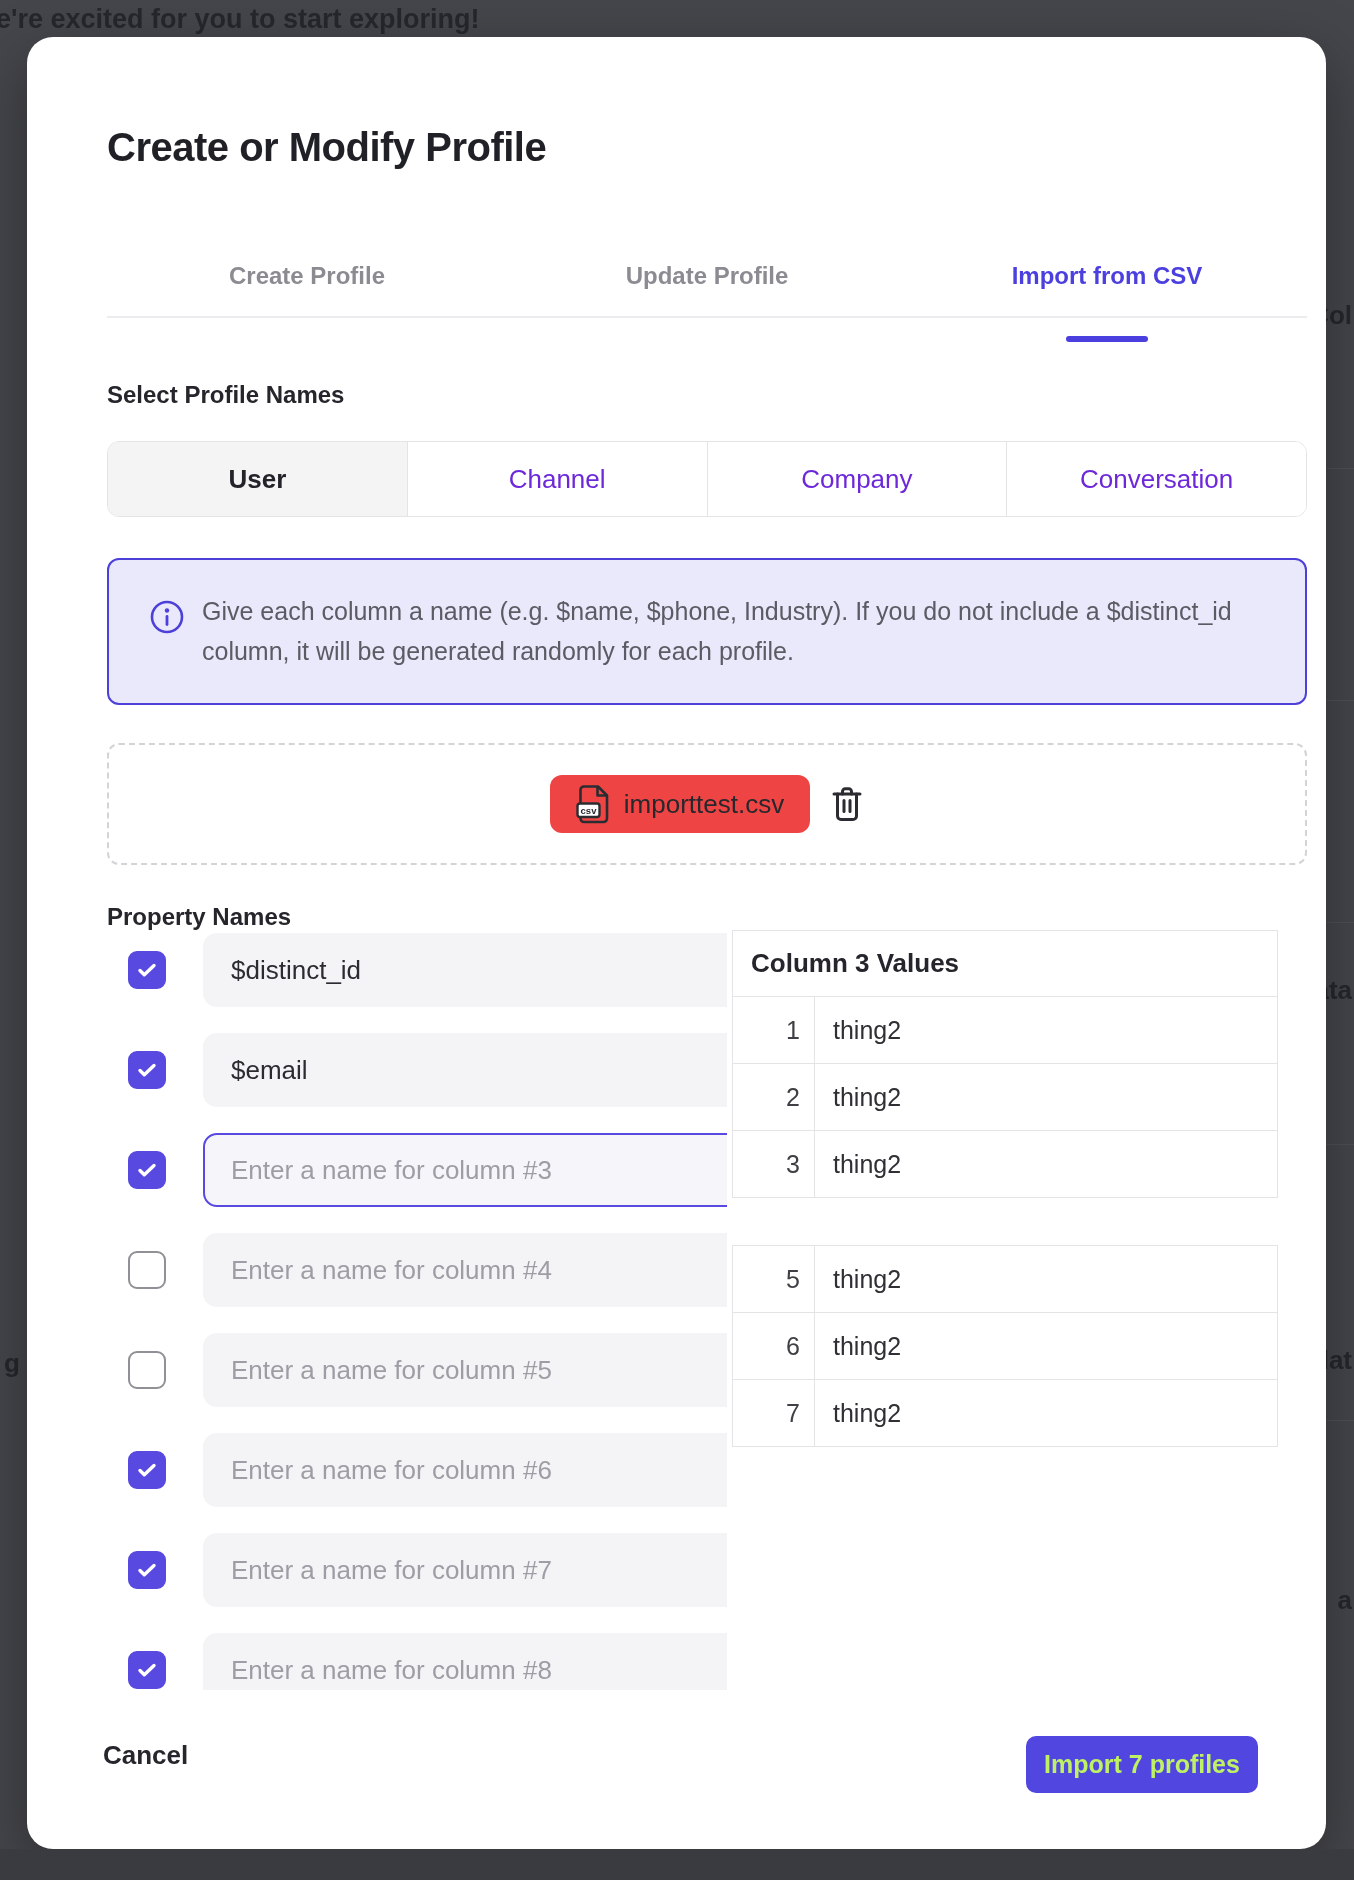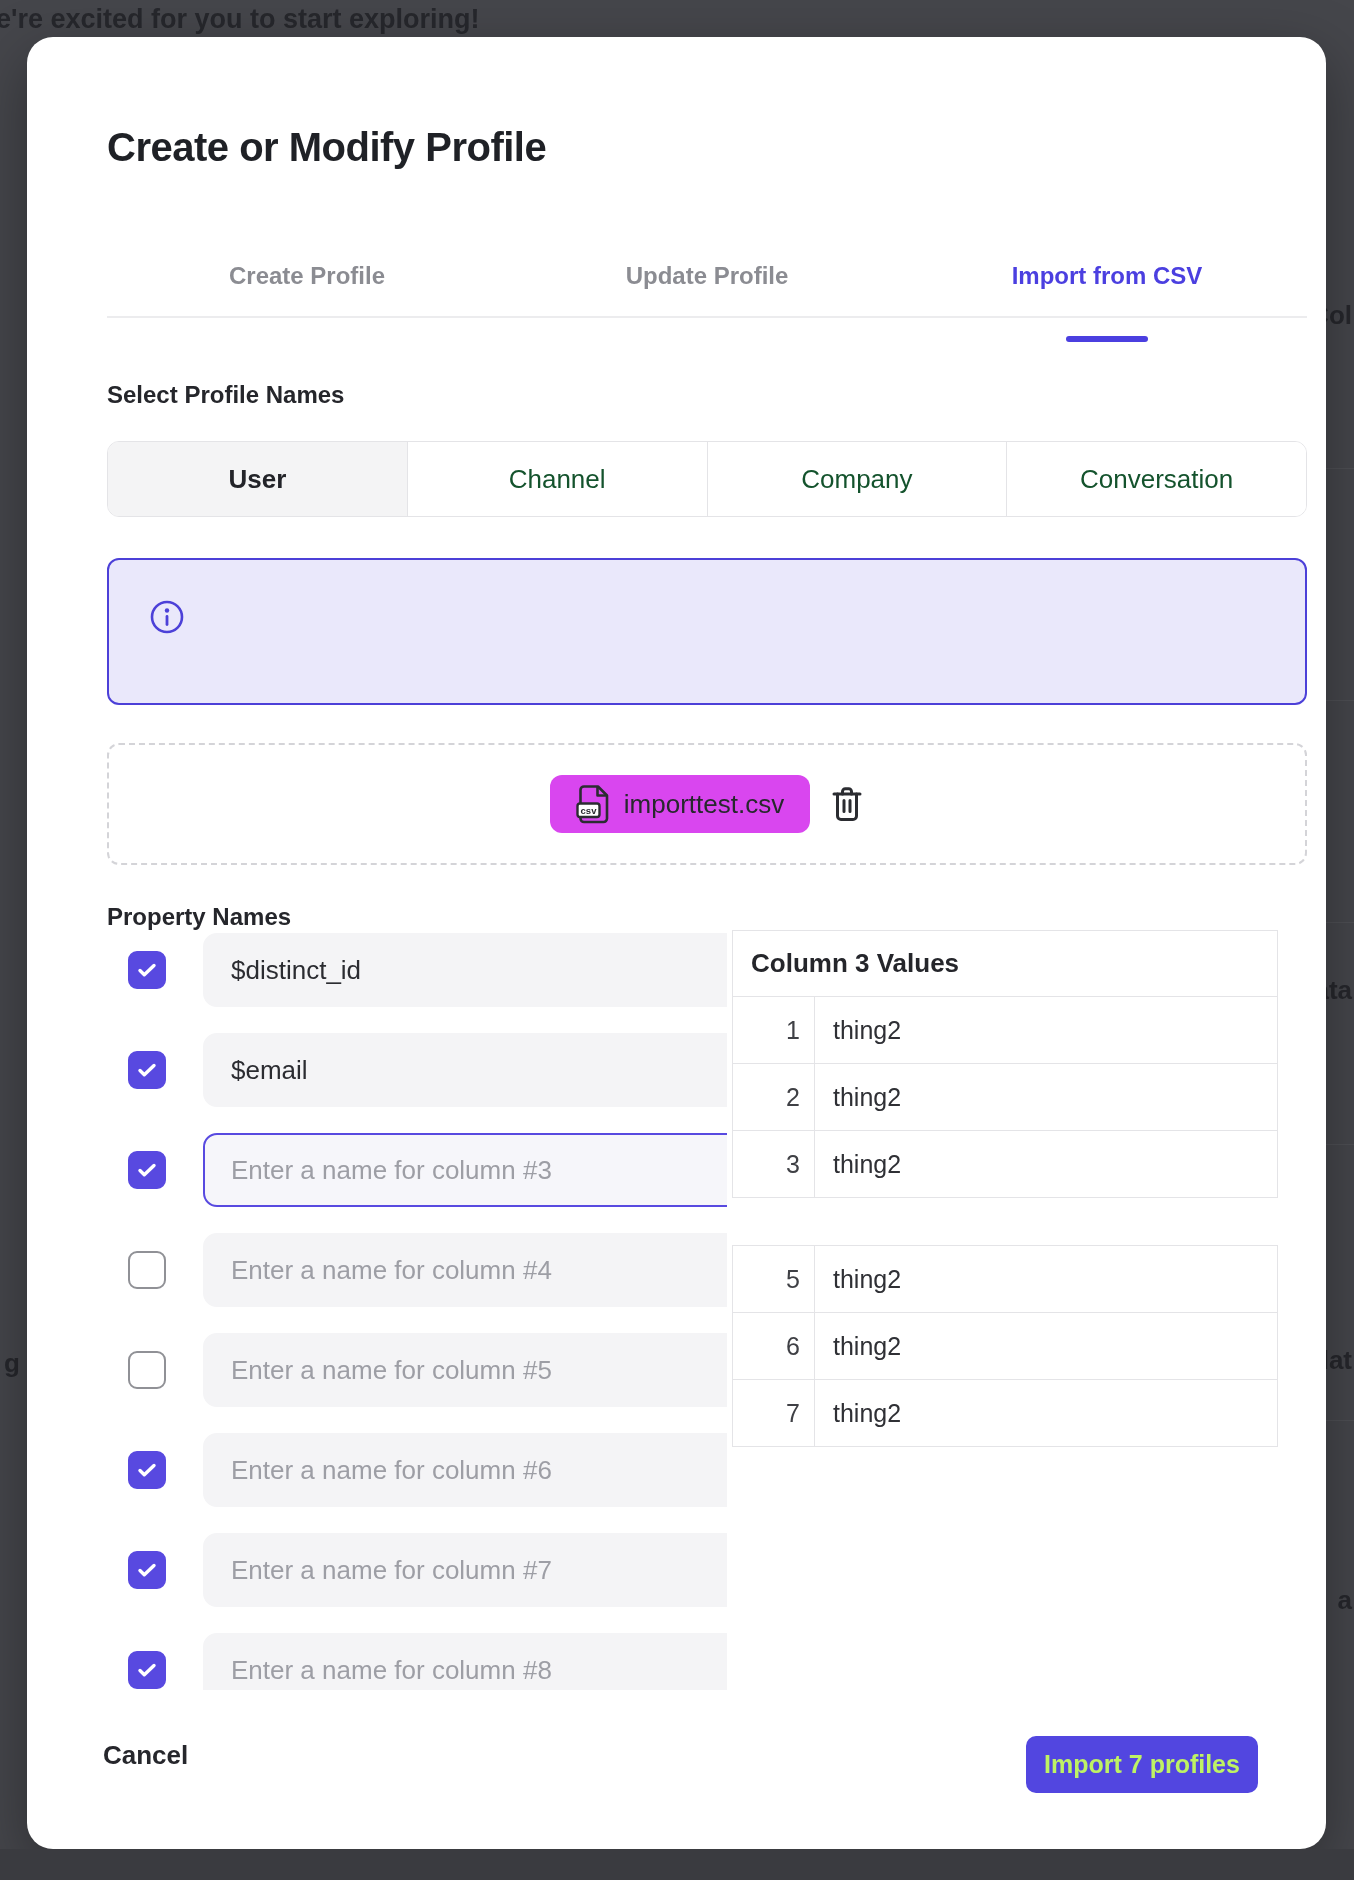--- a/index.html
+++ b/index.html
@@ -70,7 +70,7 @@
   }
   .segment {
     flex:1; display:flex; align-items:center; justify-content:center;
-    font-size:26px; color:#14532d; cursor:pointer; background:#fff;
+    font-size:26px; color:#6d28d9; cursor:pointer; background:#fff;
   }
   .segment + .segment { border-left:1px solid #e4e4e7; }
   .segment.selected { background:#f4f4f5; color:#232429; font-weight:700; }

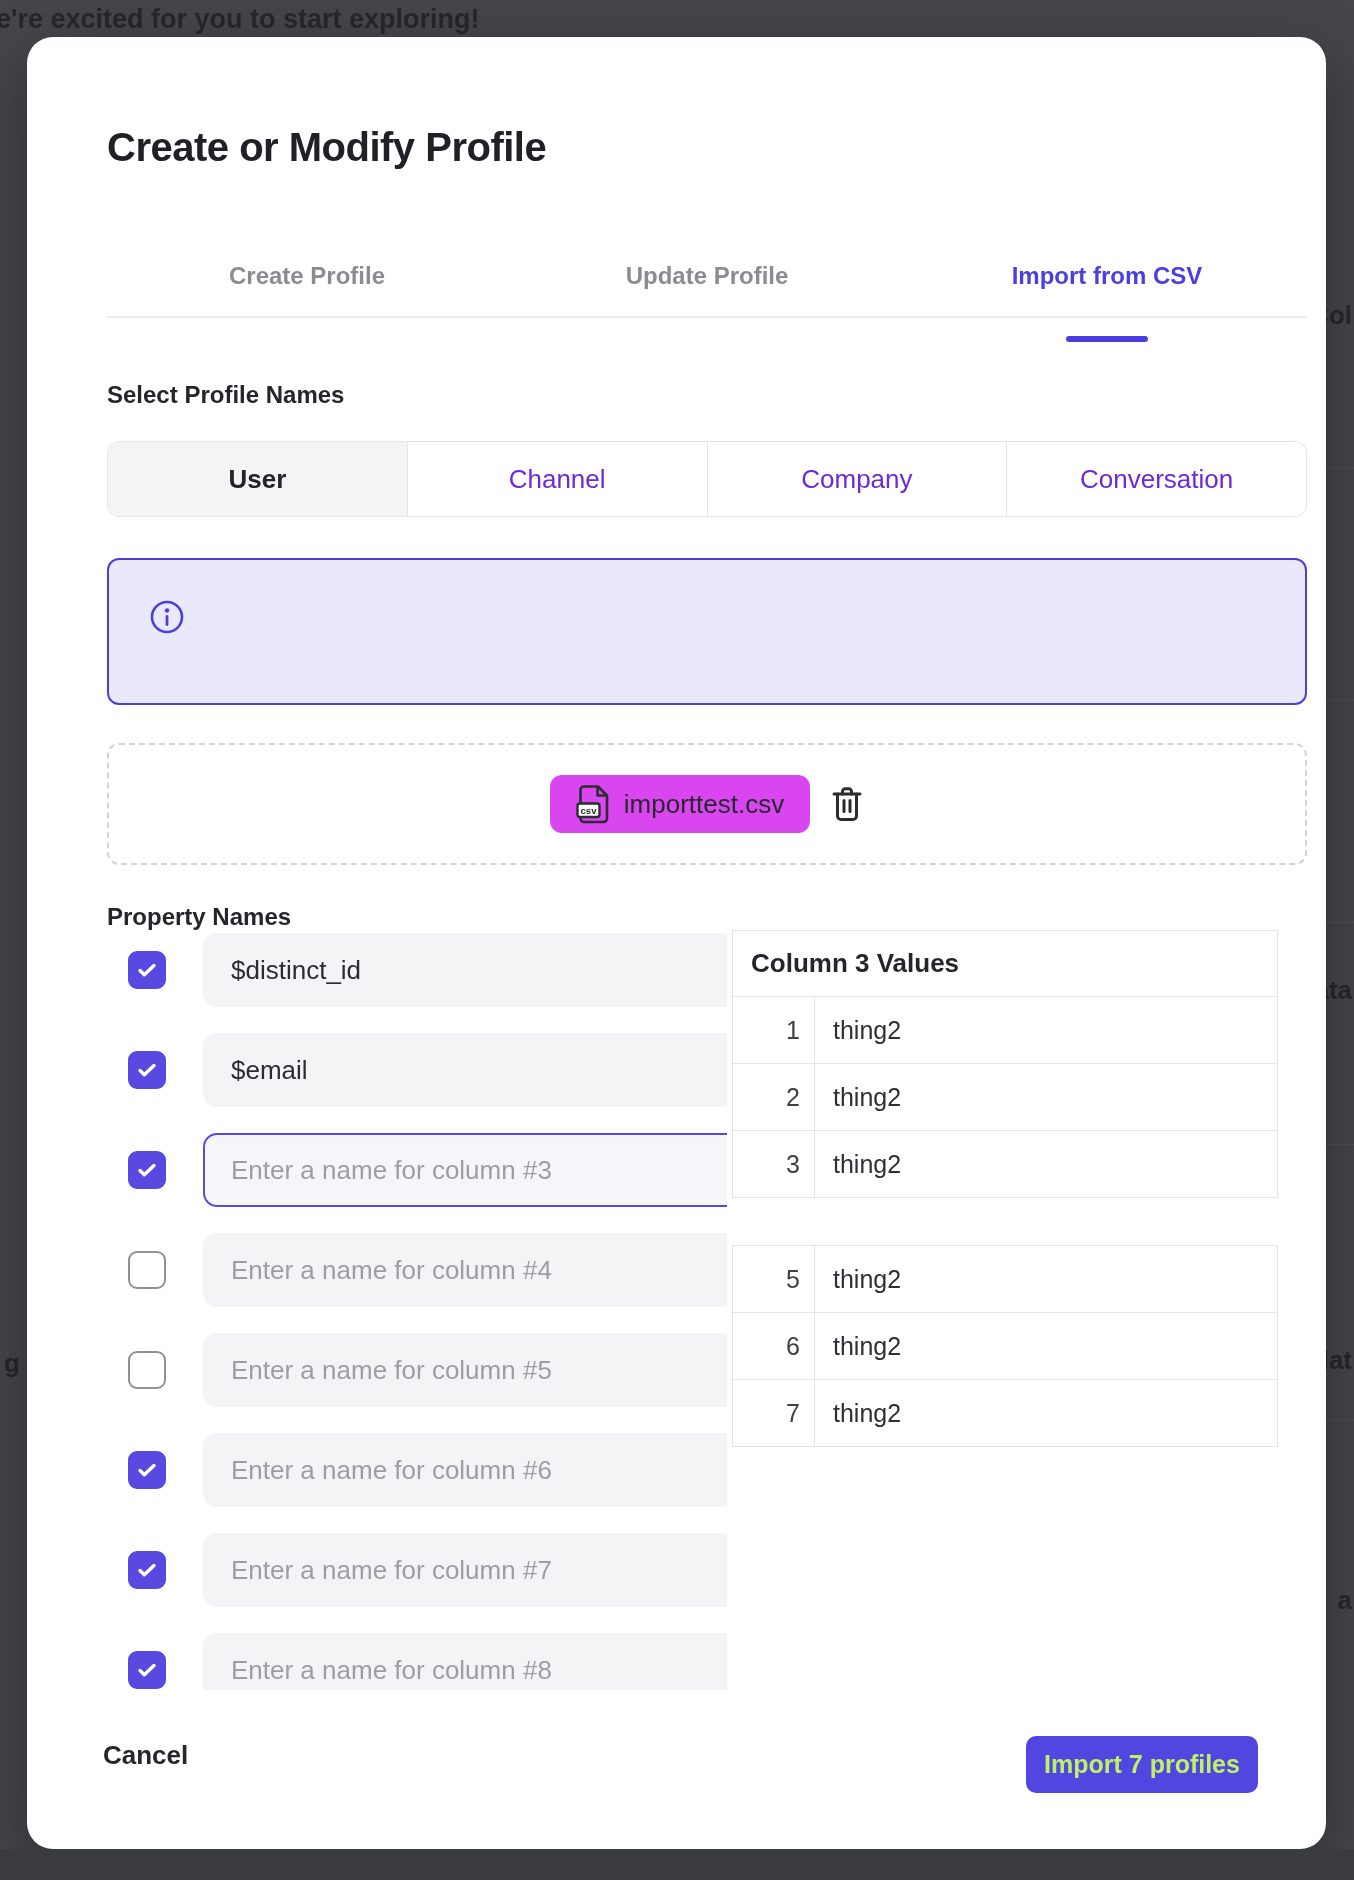--- a/index.html
+++ b/index.html
@@ -208,6 +208,7 @@
       <circle cx="17" cy="10.5" r="2.2" fill="#4c40d8"></circle>
       <rect x="15.6" y="15" width="2.8" height="11" rx="1.4" fill="#4c40d8"></rect>
     </svg>
+    <div class="info-text">Give each column a name (e.g. $name, $phone, Industry). If you do not include a $distinct_id column, it will be generated randomly for each profile.</div>
   </div>
 
   <div class="dropzone">

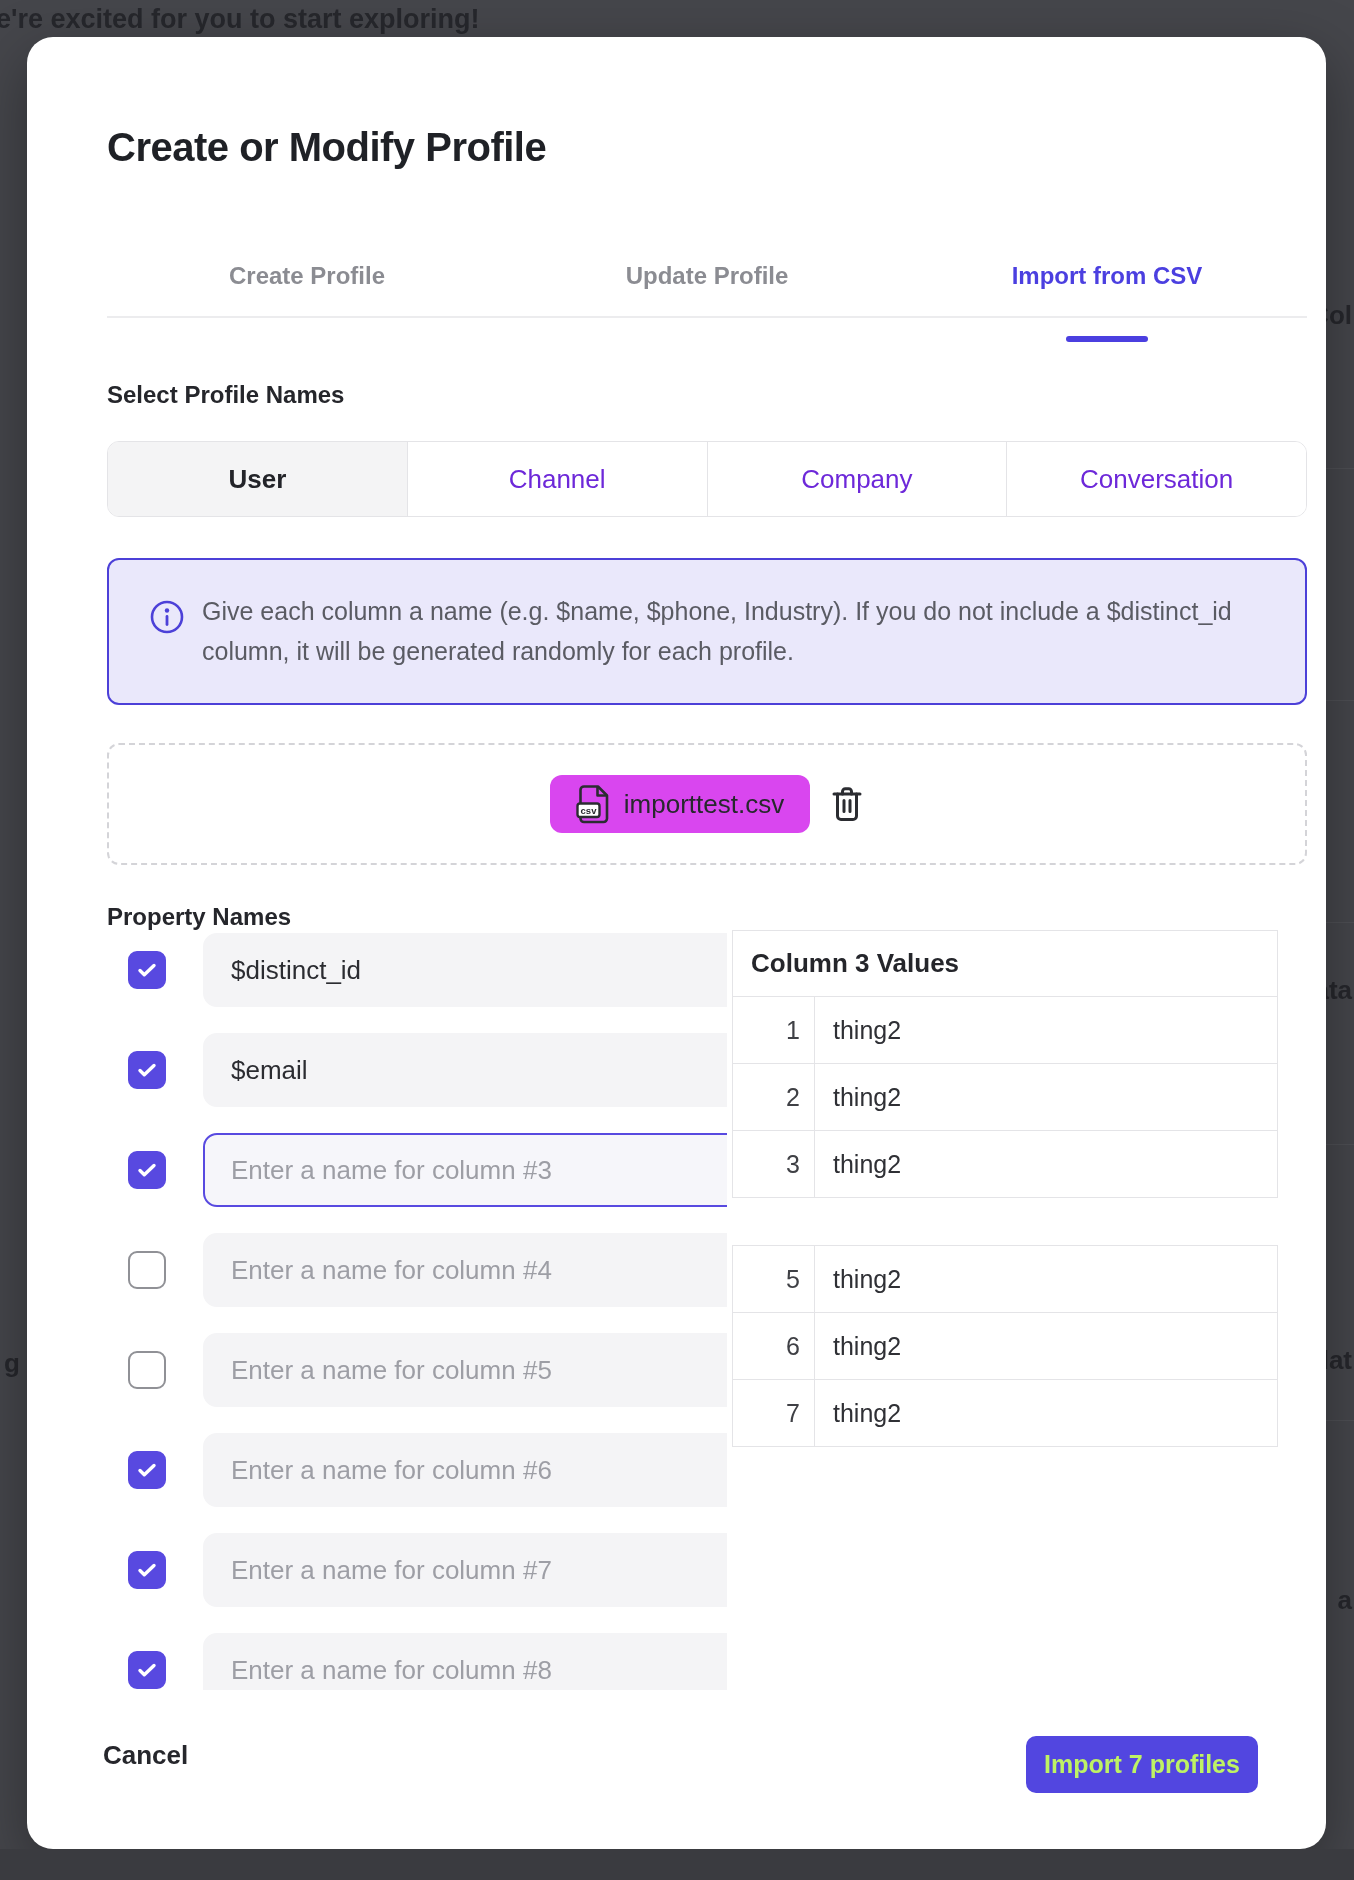--- a/index.html
+++ b/index.html
@@ -94,7 +94,7 @@
   }
   .file-chip {
     display:flex; align-items:center; gap:14px;
-    background:#d946ef; border-radius:12px; height:58px; padding:0 26px;
+    background:#ef4444; border-radius:12px; height:58px; padding:0 26px;
     font-size:26px; color:#27282d; font-weight:500;
   }
   .trash-btn { width:32px; height:36px; cursor:pointer; display:flex; align-items:center; }

